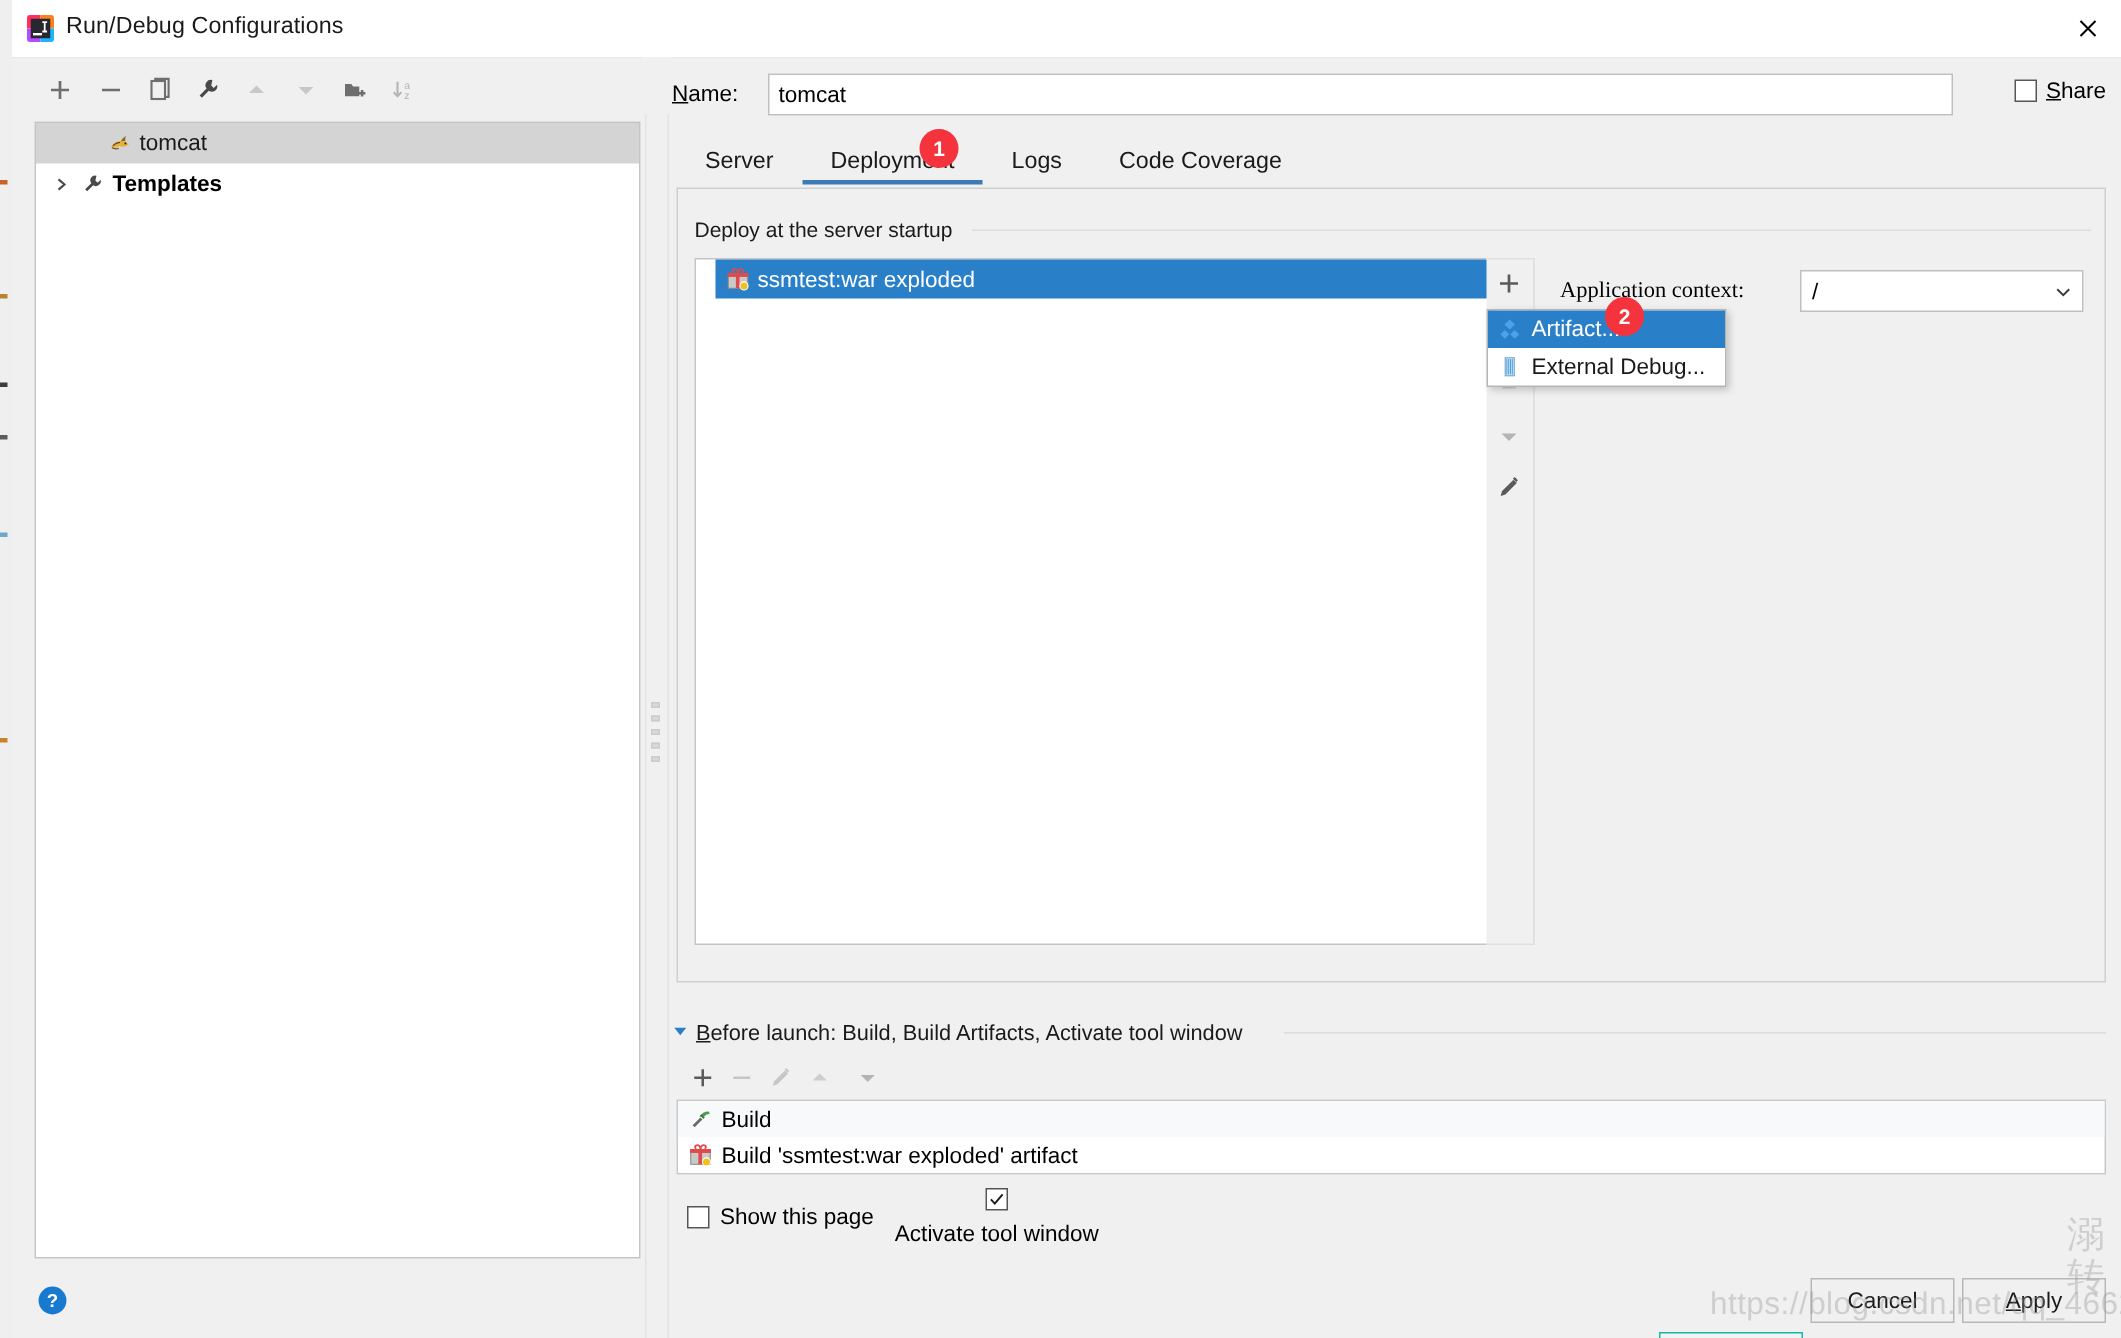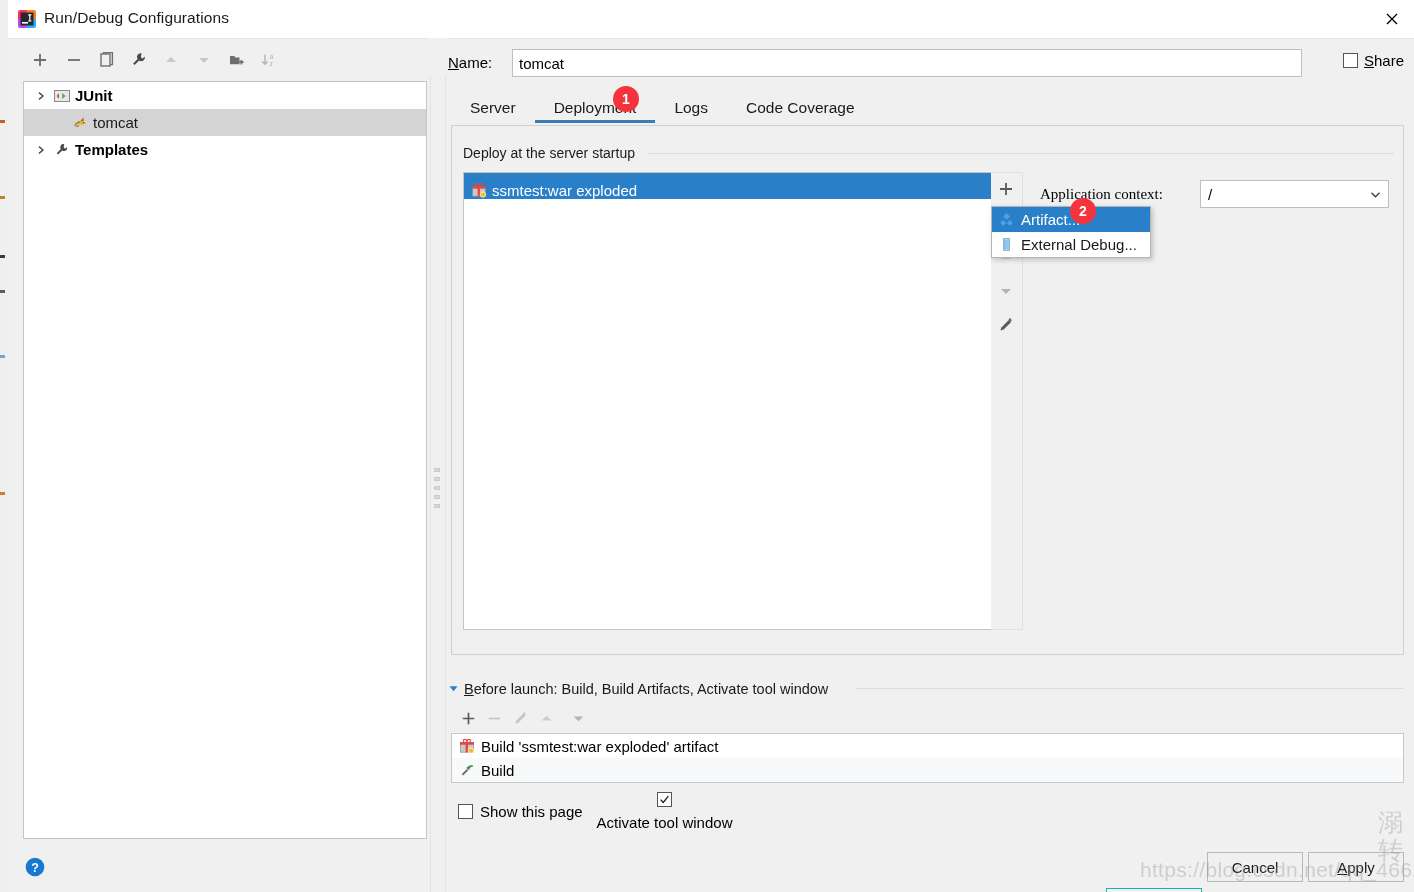--- a/index.html
+++ b/index.html
@@ -386,21 +386,6 @@
 
   <div id="tree-panel">
 
-    <div class="tree-row">
-      <span class="tw">
-        <svg width="10" height="10" viewBox="0 0 10 10">
-            <path d="M3 1.6 L7 5 L3 8.4" stroke="#4a4a4a" stroke-width="1.4" fill="none"></path>
-          </svg>
-      </span>
-      <span class="tree-ico">
-        <svg width="16" height="16" viewBox="0 0 16 16">
-          <rect x="0.5" y="2.5" width="15" height="11" fill="#e8e8e8" stroke="#8a8a8a"></rect>
-          <path d="M5 5 L5 11 L2.6 8 Z" fill="#d85050"></path>
-          <path d="M8.2 5 L11.6 8 L8.2 11 Z" fill="#5aa84f"></path>
-        </svg>
-      </span>
-      <span class="tree-lbl">JUnit</span>
-    </div>
 
 
     <div class="tree-row sel" style="padding-left:46px;">

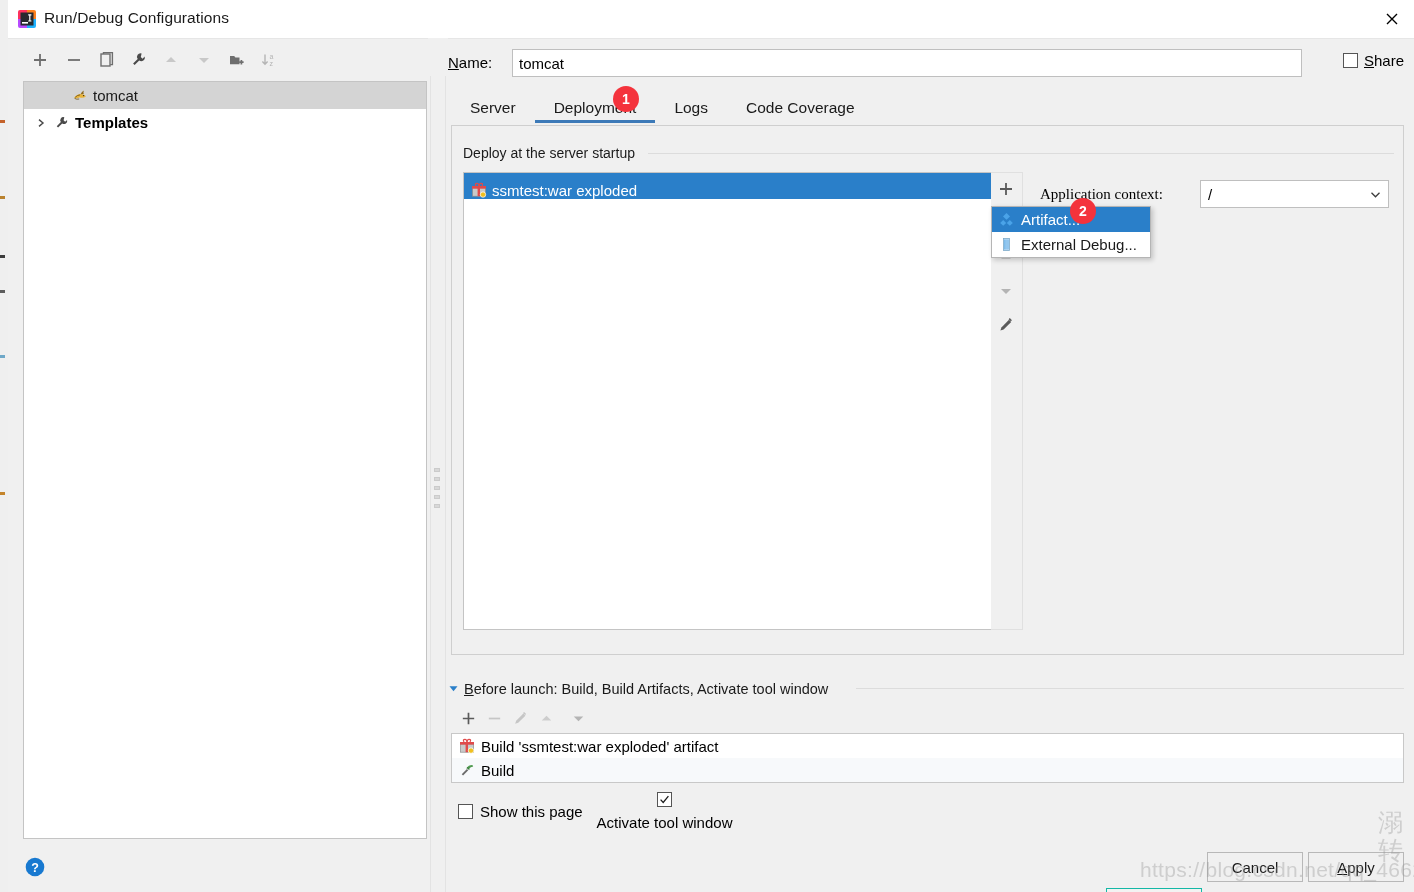--- a/index.html
+++ b/index.html
@@ -169,9 +169,9 @@
     box-sizing: border-box;
   }
   #deploy-row {
-    position: absolute; left: 0; top: 0; width: 528px; height: 26px;
+    position: absolute; left: 13px; top: 0; width: 528px; height: 26px;
     background: #2a7fc9;
-    display: flex; align-items: flex-end;
+    display: flex; align-items: center;
     padding-left: 6px;
     box-sizing: border-box;
   }

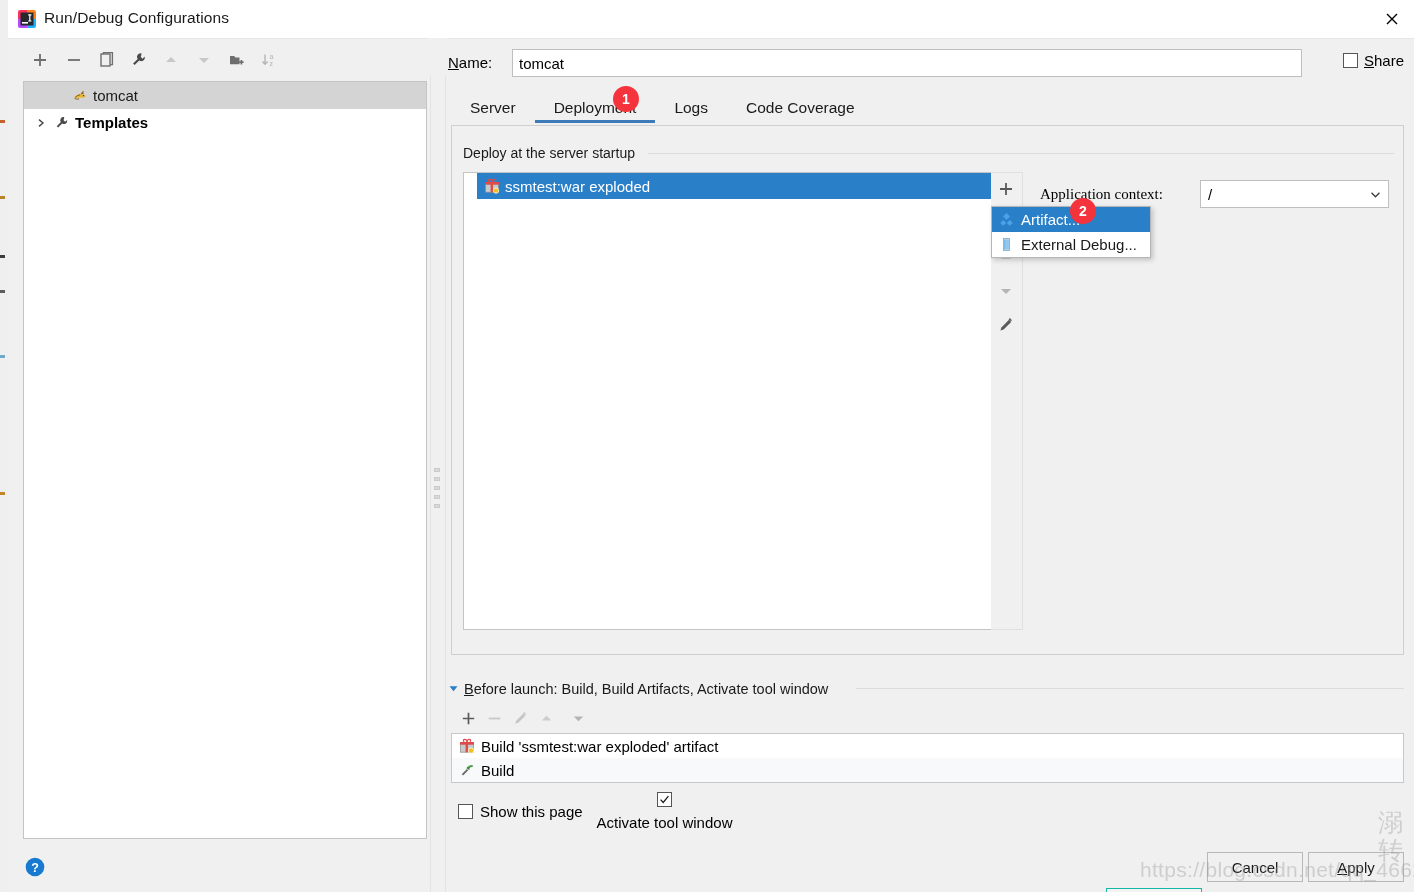--- a/index.html
+++ b/index.html
@@ -565,6 +565,16 @@
   </div>
 
   <div id="bl-list">
+    <div class="bl-row alt">
+      <span class="rico">
+        <svg width="16" height="16" viewBox="0 0 16 16">
+          <path d="M3.4 12.8 L8.6 7.6" stroke="#6a6a6a" stroke-width="1.9"></path>
+          <path d="M7.2 6.4 q2.6-3.6 6.2-3.4 l.8 1.5 q-2.6 .3-4.2 2.3 z" fill="#4f9a4f"></path>
+          <path d="M8.2 5.3 l2.2 2.2" stroke="#3a7a3a" stroke-width="1.2"></path>
+        </svg>
+      </span>
+      <span>Build</span>
+    </div>
     <div class="bl-row">
       <span class="rico">
         <svg width="16" height="16" viewBox="0 0 16 16">
@@ -578,16 +588,6 @@
       </span>
       <span>Build 'ssmtest:war exploded' artifact</span>
     </div>
-    <div class="bl-row alt">
-      <span class="rico">
-        <svg width="16" height="16" viewBox="0 0 16 16">
-          <path d="M3.4 12.8 L8.6 7.6" stroke="#6a6a6a" stroke-width="1.9"></path>
-          <path d="M7.2 6.4 q2.6-3.6 6.2-3.4 l.8 1.5 q-2.6 .3-4.2 2.3 z" fill="#4f9a4f"></path>
-          <path d="M8.2 5.3 l2.2 2.2" stroke="#3a7a3a" stroke-width="1.2"></path>
-        </svg>
-      </span>
-      <span>Build</span>
-    </div>
   </div>
 
   <div id="bottom-checks">

